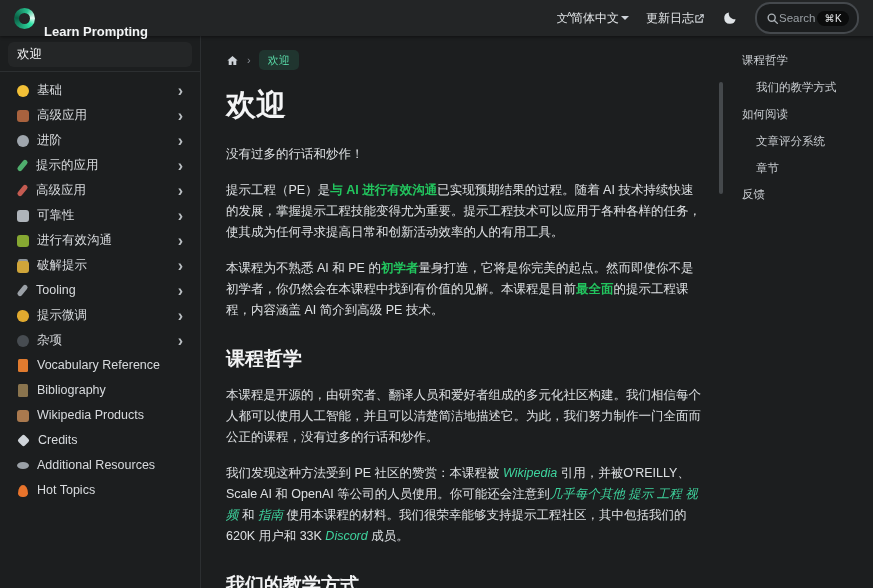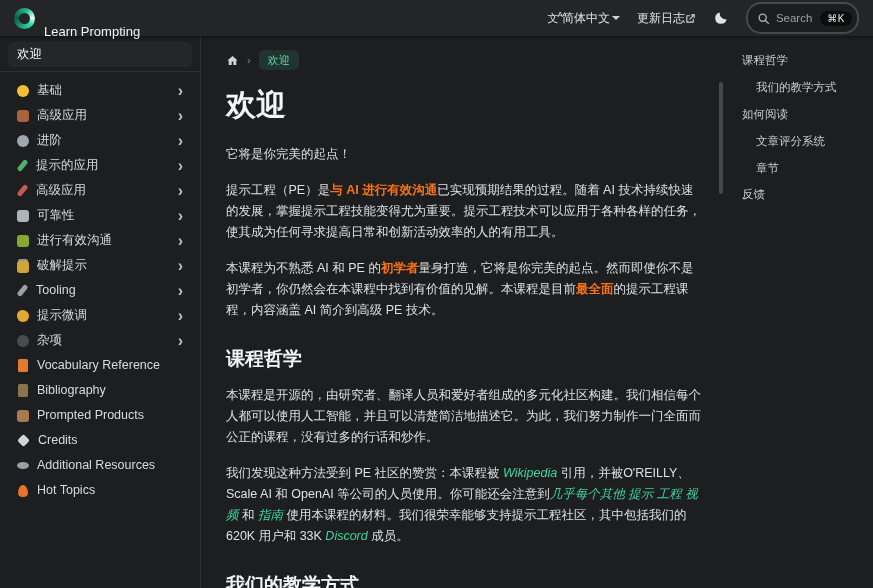--- a/index.html
+++ b/index.html
@@ -32,9 +32,9 @@
   .caret { width: 0; height: 0; border-left: 4px solid transparent; border-right: 4px solid transparent; border-top: 4px solid #cfd4d9; margin-left: 2px; }
   .theme-toggle { display:flex; align-items:center; cursor:pointer; }
   .search {
-    display: flex; align-items: center; gap: 6px;
+    display: flex; align-items: center; 
     background: #1b1d1e; border: 2px solid #45494d; border-radius: 15px;
-    height: 32px; padding: 0 5px 0 9px; cursor: pointer; min-width: 104px; justify-content: flex-end;
+    height: 32px; padding: 0 5px 0 9px; cursor: pointer; min-width: 104px;
   }
   .search-ph { font-size: 11.5px; color: #9aa0a5; }
   .kbd {

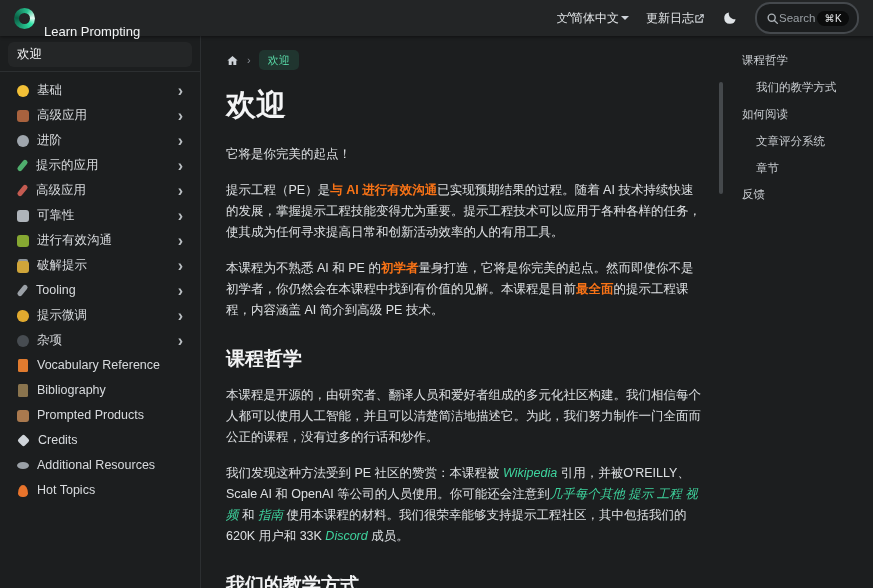--- a/index.html
+++ b/index.html
@@ -24,7 +24,7 @@
   .logo { width: 21px; height: 21px; border-radius: 50%; position: relative; flex: none;
     background: conic-gradient(from 130deg, #2fe3a6, #0a5f45 40%, #27c28e 70%, #eafff6 88%, #2fe3a6); }
   .logo::after { content:""; position:absolute; inset:5px; border-radius:50%; background:#232526; }
-  .brand { font-size: 13px; font-weight: normal; color: #f2f4f5; margin-top: 27px; }
+  .brand { font-size: 13px; font-weight: bold; color: #f2f4f5; margin-top: 27px; }
   .nav-right { display: flex; align-items: center; gap: 17px; }
   .nav-item { display: flex; align-items: center; font-size: 12px; color: #e3e6e8; cursor: pointer; }
   .i18n { font-size: 11px; color: #dfe3e6; letter-spacing: -1px; }

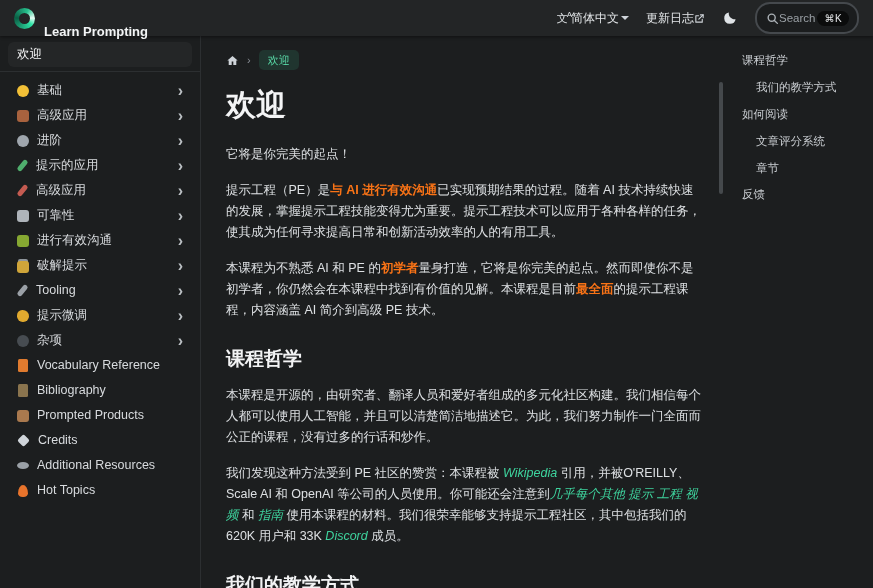--- a/index.html
+++ b/index.html
@@ -224,7 +224,7 @@
       <article class="article">
         <h1>欢迎</h1>
         <div>
-            <p><span>它将是你完美的起点！</span></p>
+            <p><span>没有过多的行话和炒作！</span></p>
             <p><span>提示工程（PE）是</span><strong>与 AI 进行有效沟通</strong><span>已实现预期结果的过程。随着 AI 技术持续快速的发展，掌握提示工程技能变得尤为重要。提示工程技术可以应用于各种各样的任务，使其成为任何寻求提高日常和创新活动效率的人的有用工具。</span></p>
             <p><span>本课程为不熟悉 AI 和 PE 的</span><strong>初学者</strong><span>量身打造，它将是你完美的起点。然而即使你不是初学者，你仍然会在本课程中找到有价值的见解。本课程是目前</span><strong>最全面</strong><span>的提示工程课程，内容涵盖 AI 简介到高级 PE 技术。</span></p>
             <h2>课程哲学</h2>

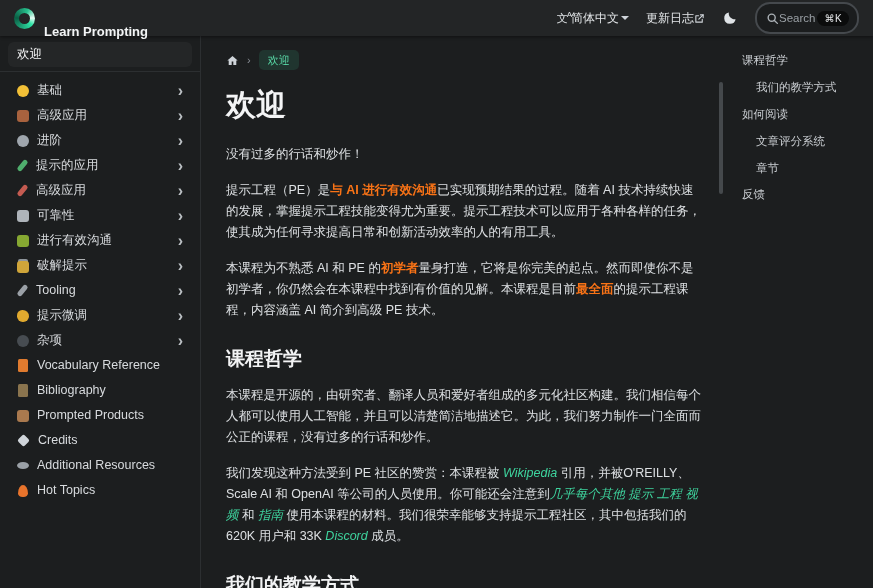--- a/index.html
+++ b/index.html
@@ -73,7 +73,7 @@
   .crumb-badge { background: rgba(62,212,158,.13); color: #57d7a5; font-size: 11px; padding: 2.5px 9px; border-radius: 5px; cursor: pointer; }
   .article h1 { font-size: 30px; color: #f4f5f6; margin: 0 0 18px; font-weight: bold; }
   .article p { font-size: 12.5px; line-height: 1.68; margin: 0 0 15px; color: #dde0e3; }
-  .article strong { color: #f97316; }
+  .article strong { color: #22c55e; }
   .article h2 { font-size: 19px; color: #f2f3f4; margin: 25px 0 13px; font-weight: bold; }
   .link { color: #3ed49e; text-decoration: none; cursor: pointer; font-style: italic; }
   .scroll-thumb { position: absolute; right: 3px; top: 46px; width: 4px; height: 112px; border-radius: 2px; background: #53585c; opacity: .75; cursor: grab; }

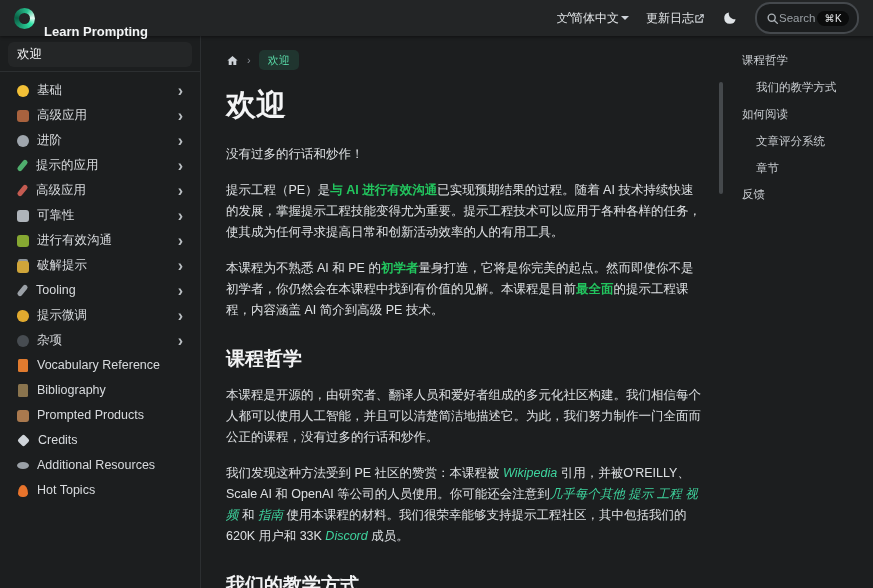--- a/index.html
+++ b/index.html
@@ -196,7 +196,7 @@
           </div>
           <div class="menu-item">
             <span class="mi-icon shape-square" style="background: rgb(169, 121, 78);"></span>
-            <span class="mi-label">Prompted Products</span>
+            <span class="mi-label">Wikipedia Products</span>
           </div>
           <div class="menu-item">
             <span class="mi-icon shape-sparkle" style="background: rgb(207, 212, 217);"></span>

